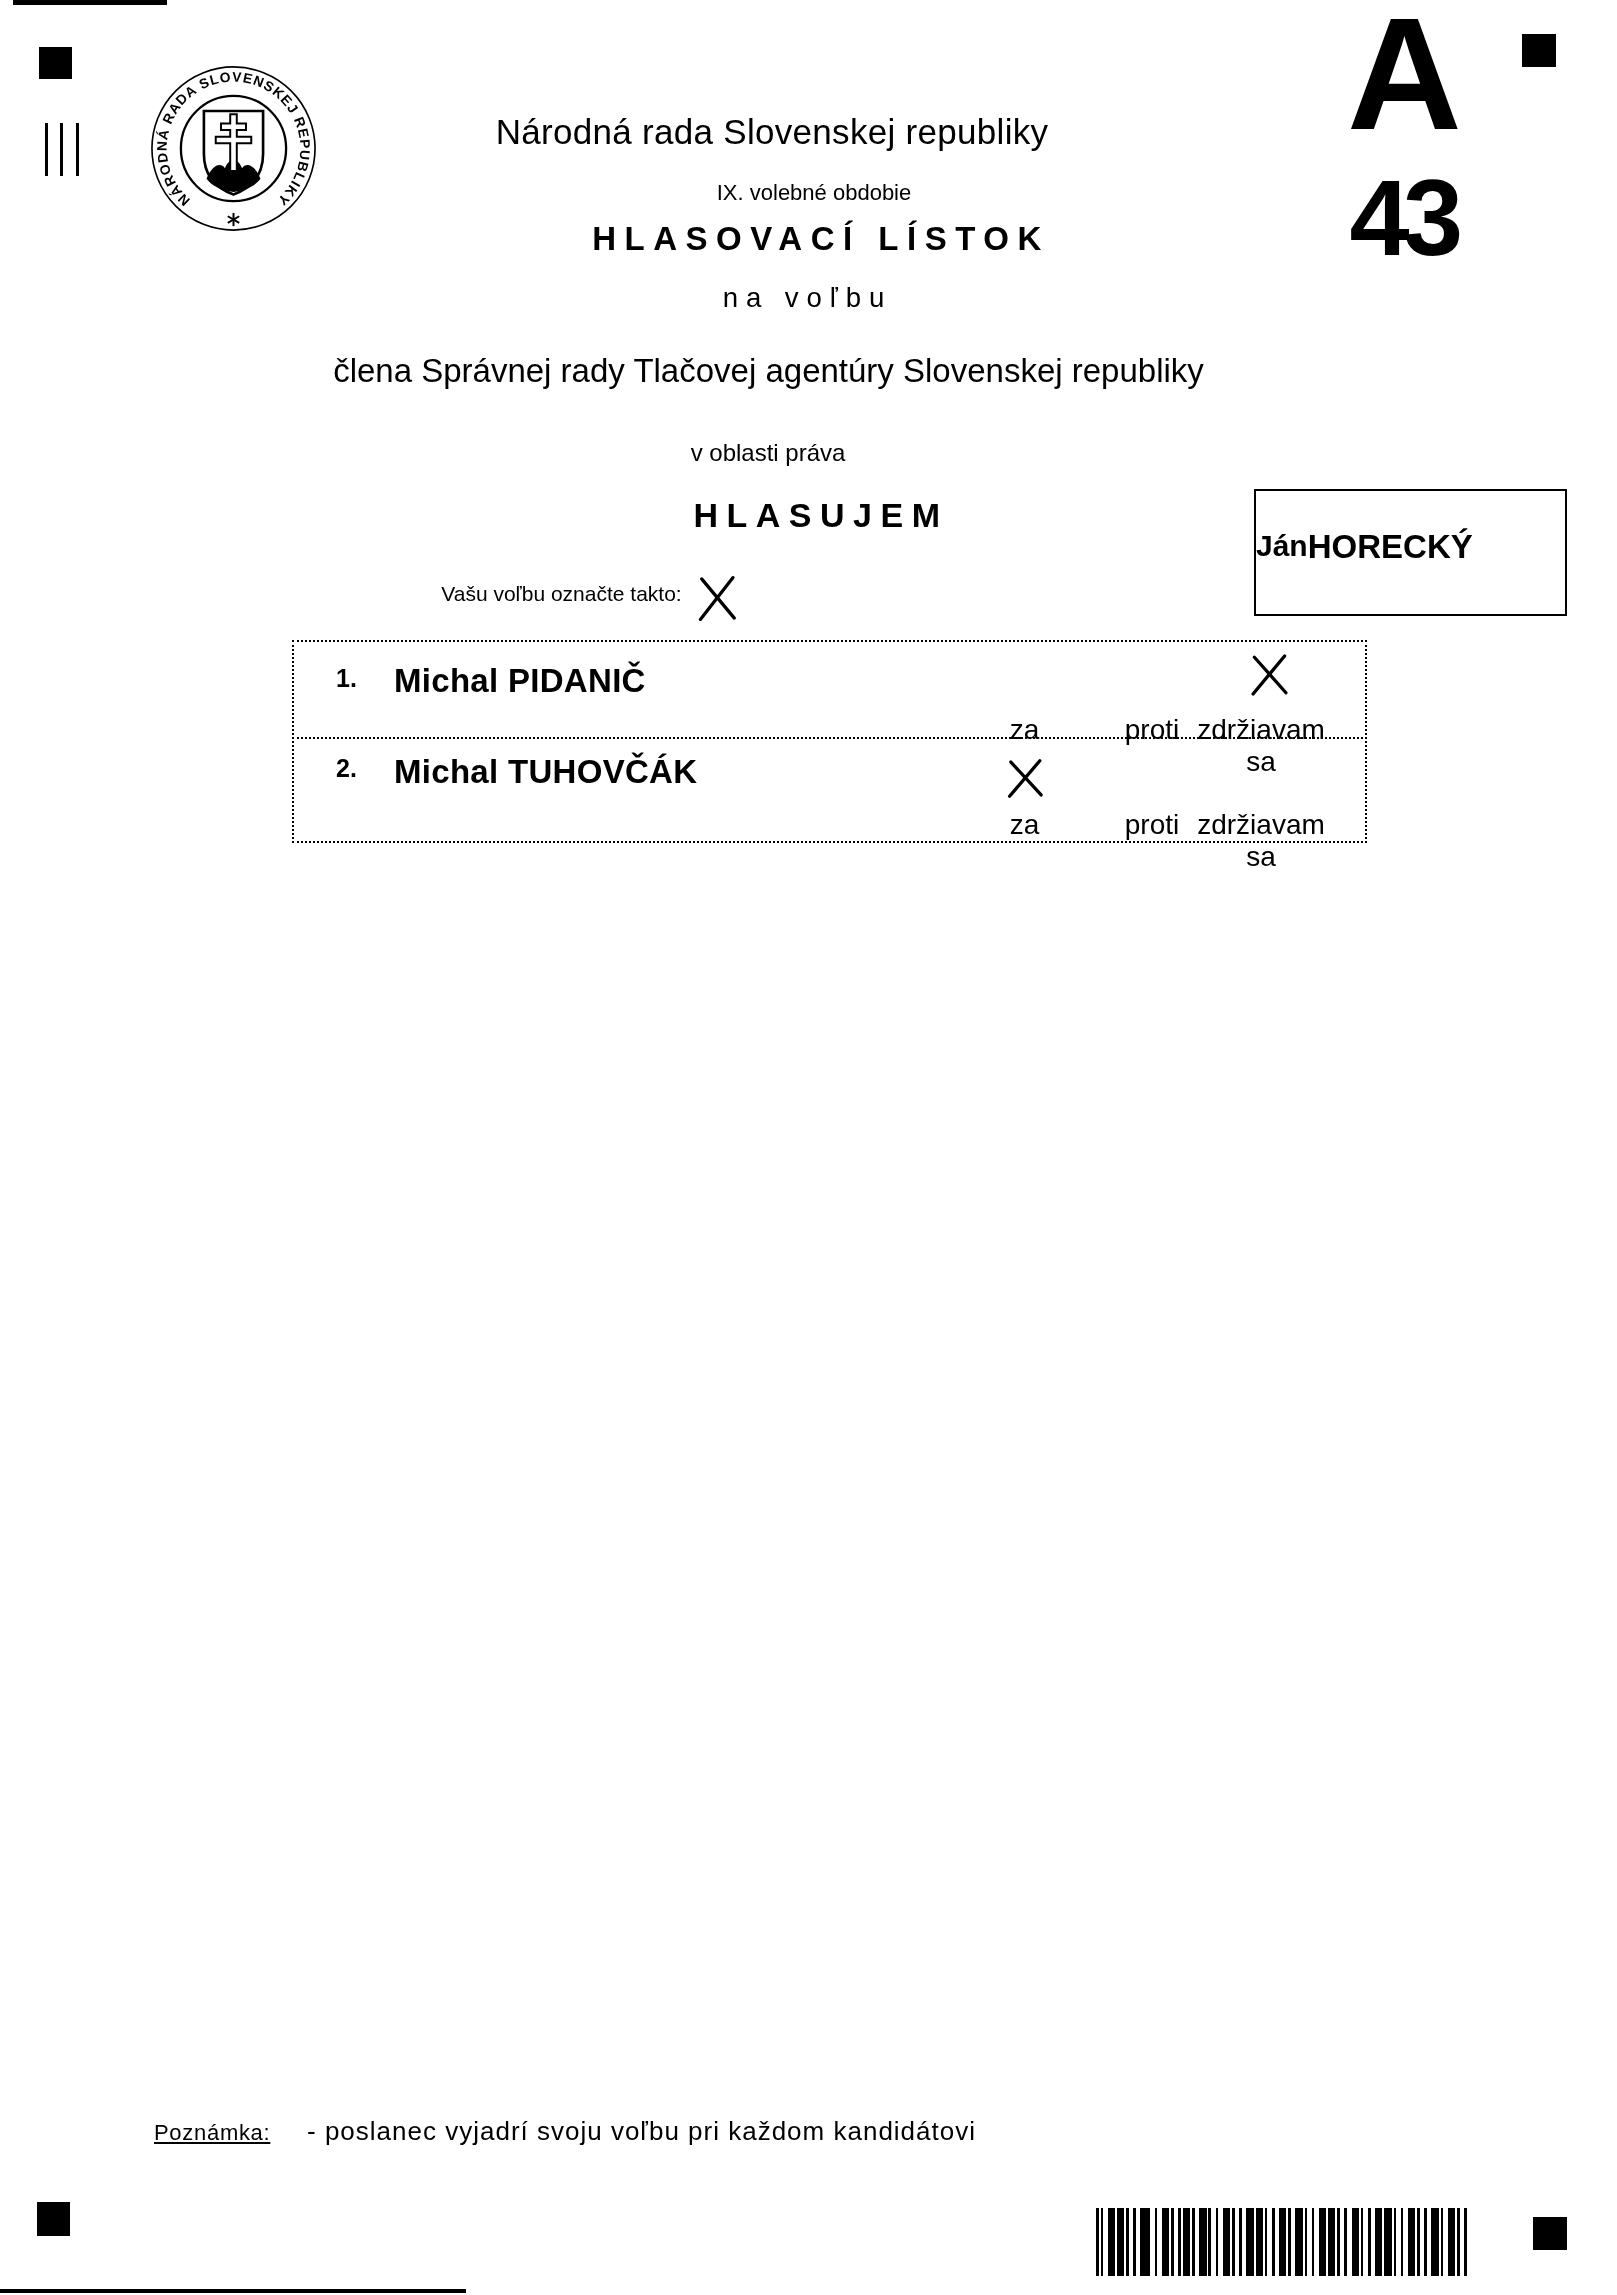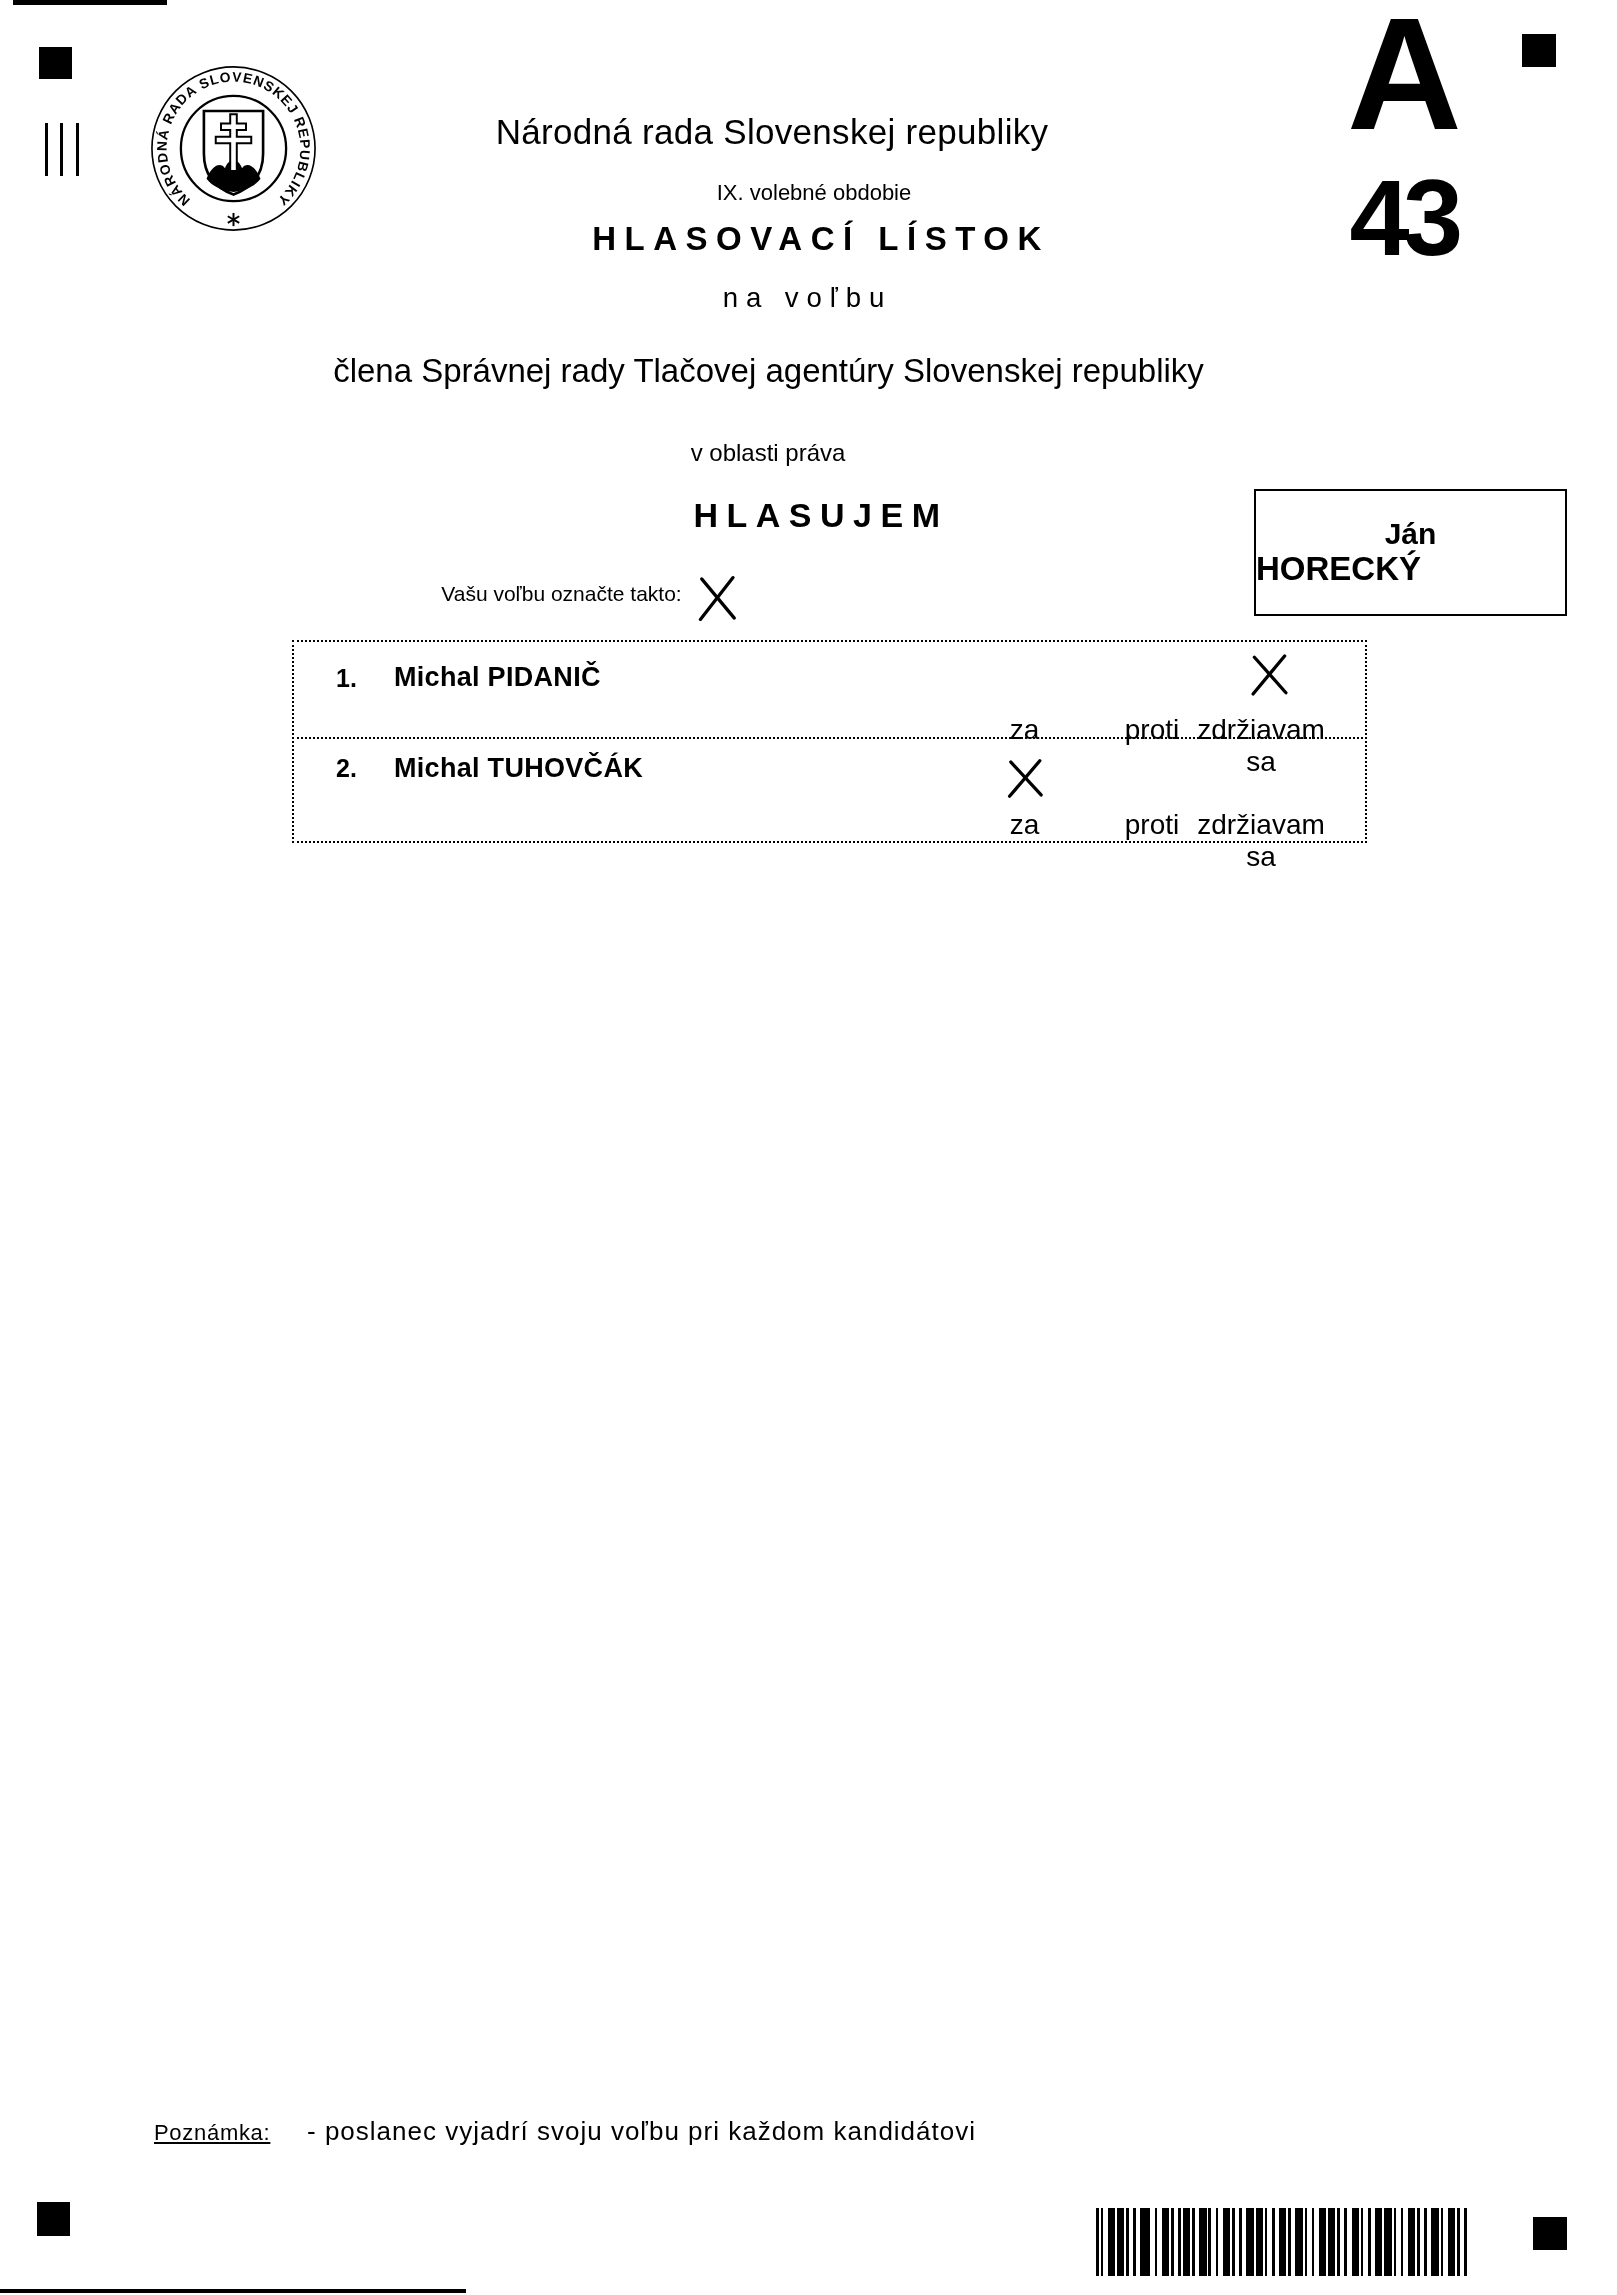--- a/index.html
+++ b/index.html
@@ -32,7 +32,7 @@
 
   
   .voter-box{left:1254px;top:489px;width:313px;height:127px;border:2.6px solid #000;box-sizing:border-box;
-             display:flex;flex-direction:column;justify-content:flex-start;padding-top:26px;}
+             display:flex;flex-direction:row;justify-content:flex-start;padding-top:38px;}
   .voter-box .l1{font-size:30px;font-weight:bold;line-height:34px;text-align:center;}
   .voter-box .l2{font-size:33px;font-weight:bold;line-height:35px;}
 

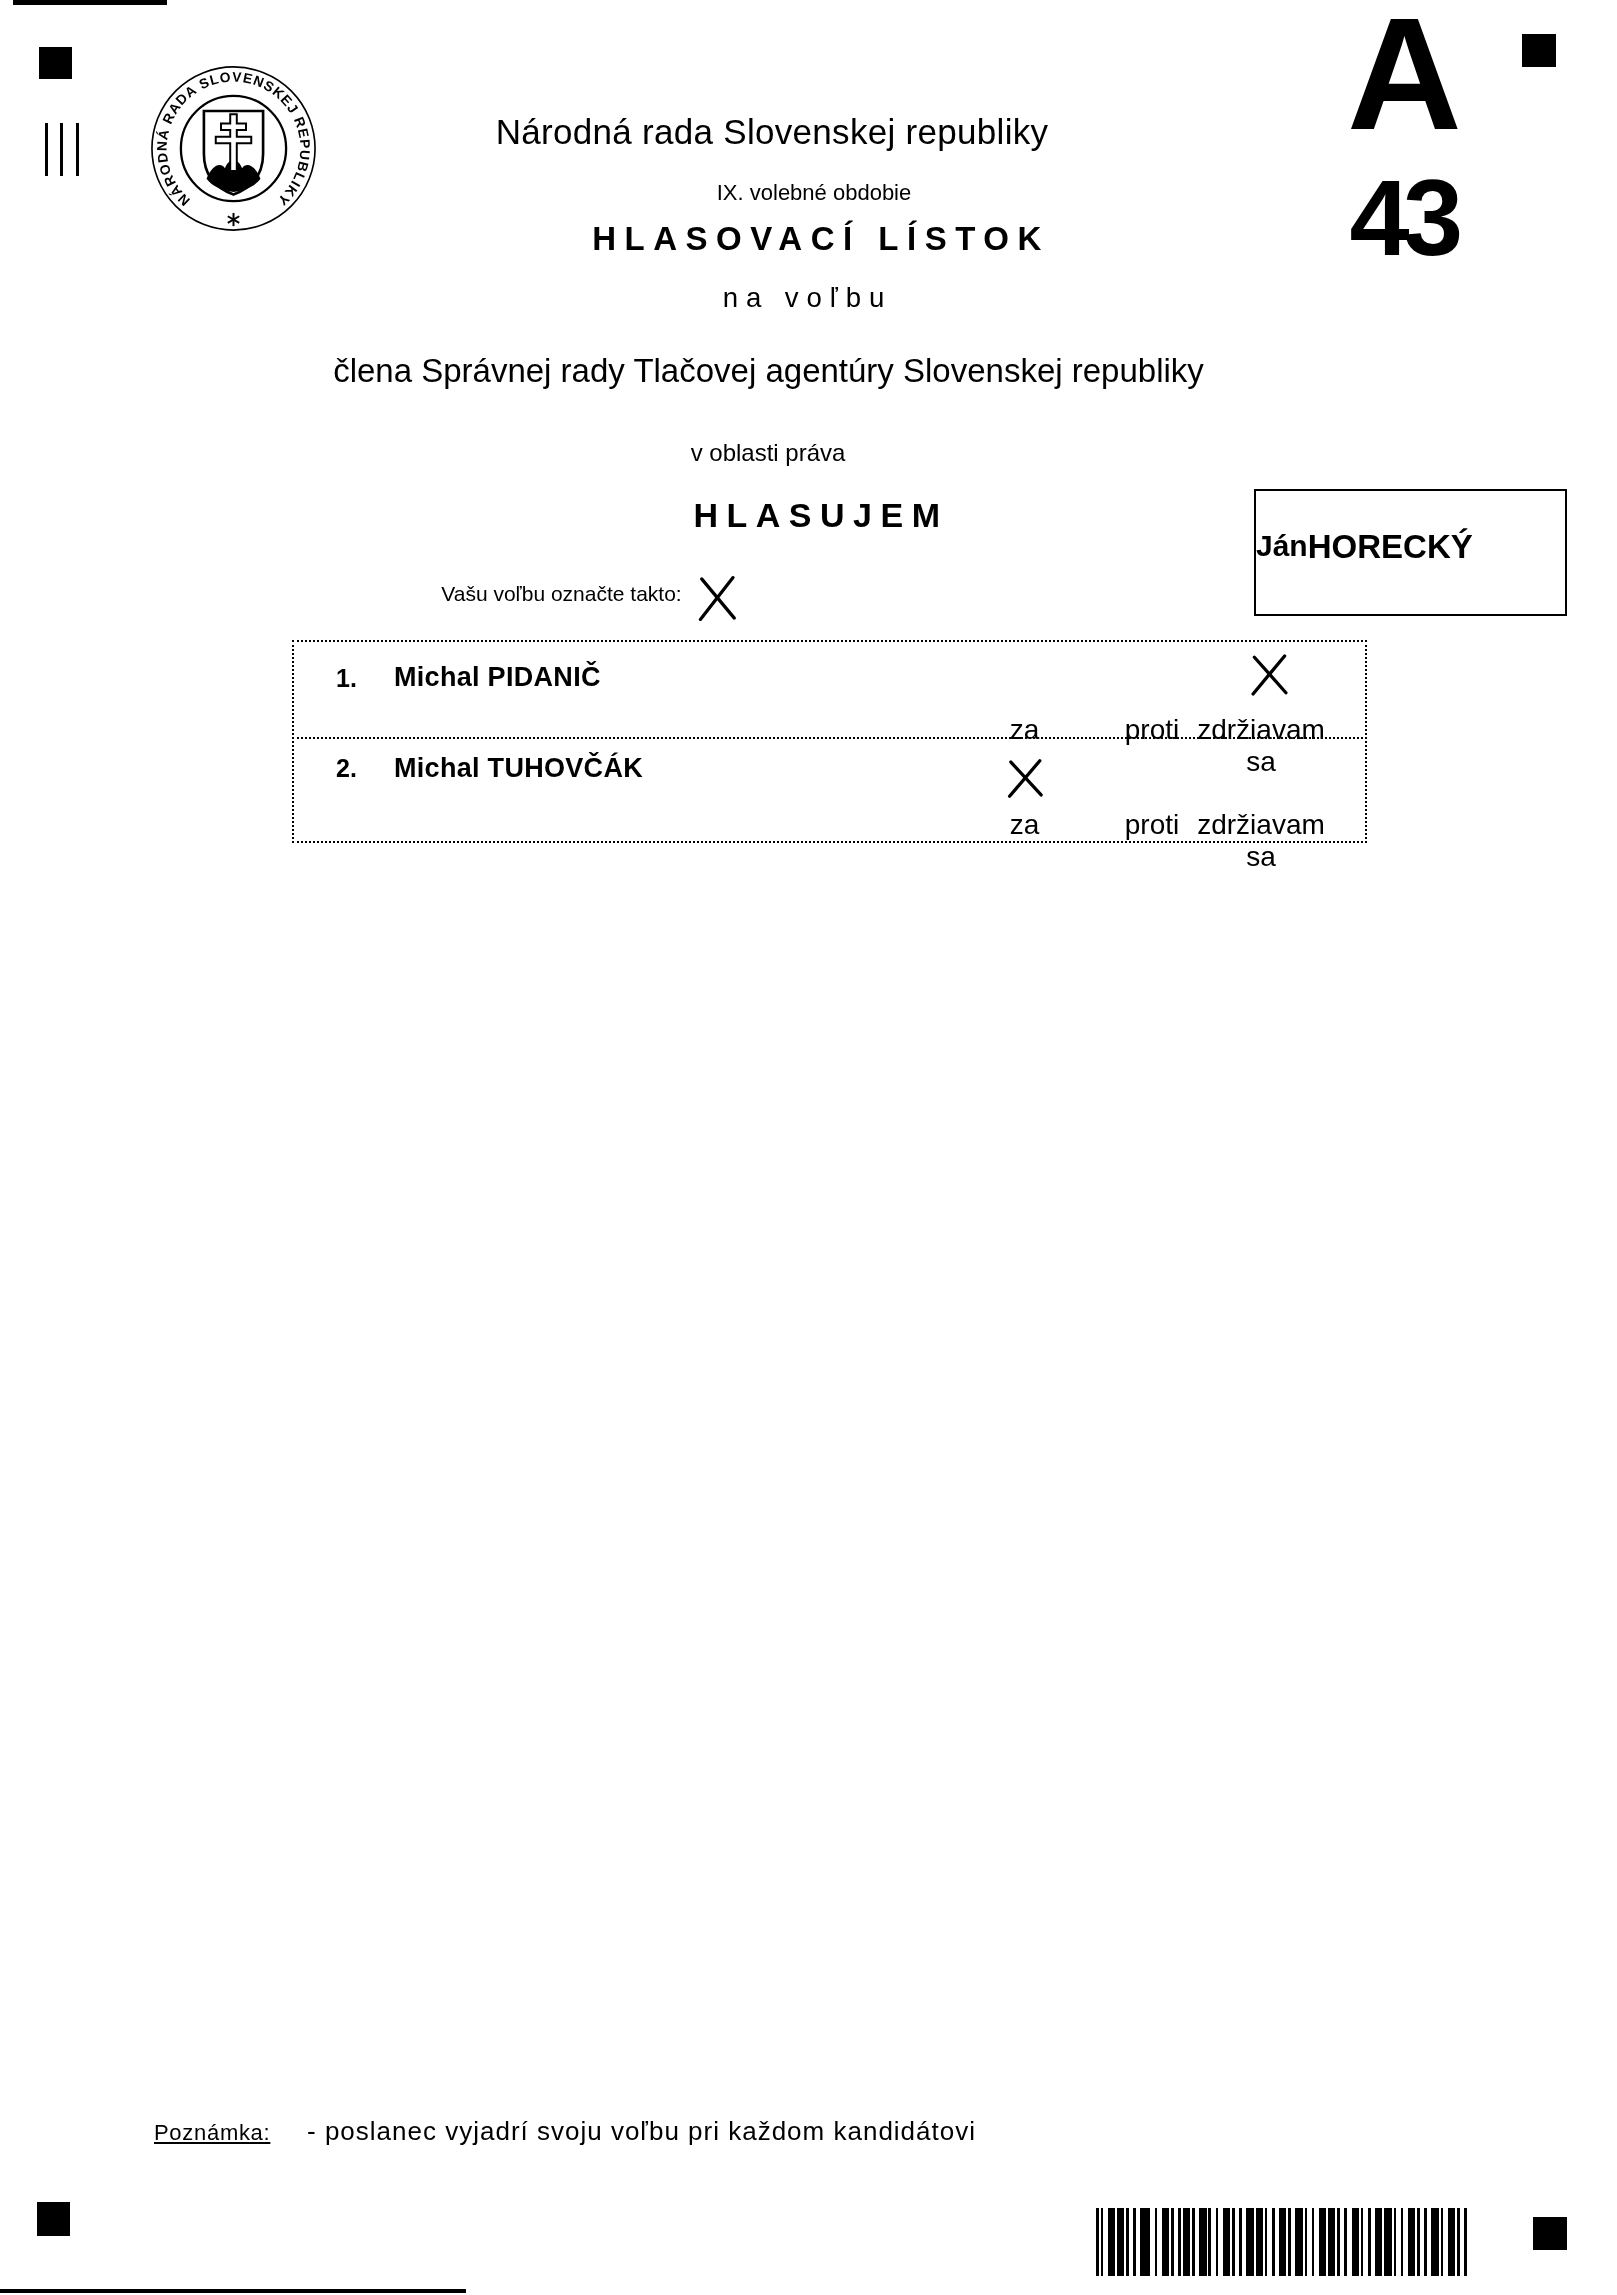--- a/index.html
+++ b/index.html
@@ -42,7 +42,7 @@
   .row1{top:642px;}
   .row2{top:739px;}
   .cand-num{font-size:25px;font-weight:bold;}
-  .cand-name{font-size:27px;font-weight:bold;letter-spacing:0.3px;}
+  .cand-name{font-size:33px;font-weight:bold;letter-spacing:0.3px;}
   .opt{font-size:28px;text-align:center;}
   .opt-za{left:706px;width:53px;}
   .opt-proti{left:827px;width:66px;}

